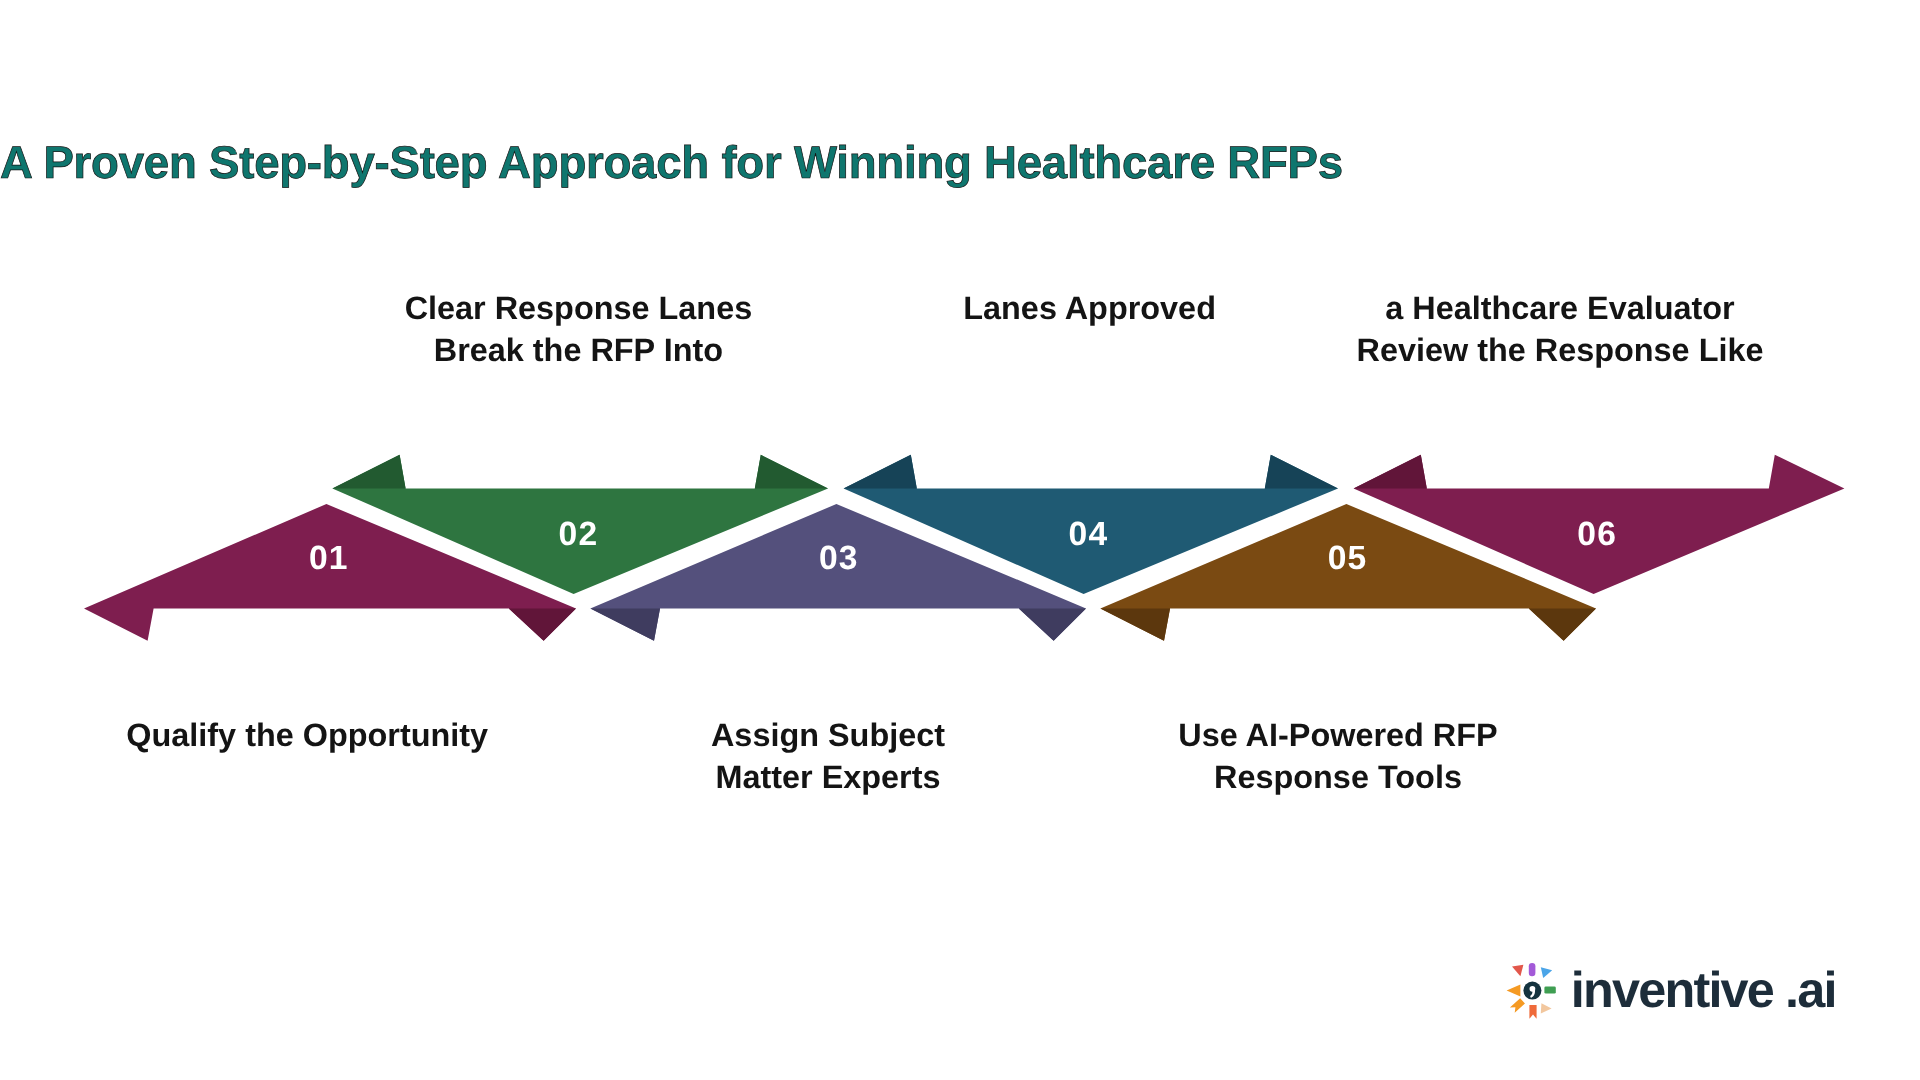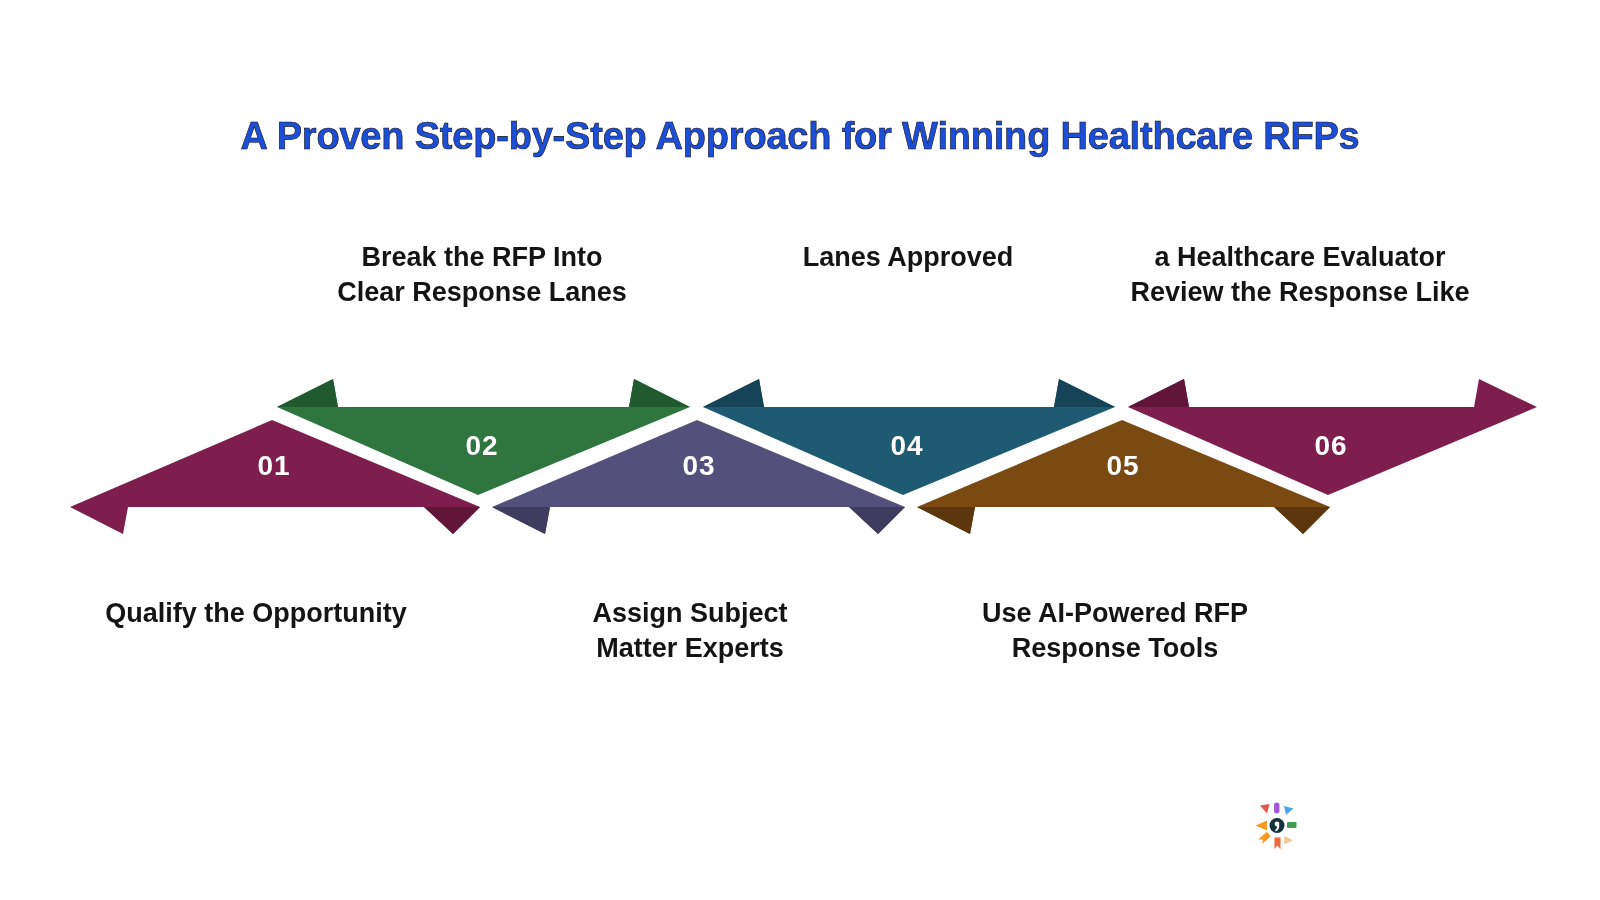--- a/index.html
+++ b/index.html
@@ -8,8 +8,8 @@
     background:#ffffff;font-family:"Liberation Sans",sans-serif;
   }
   .title{
-    position:absolute;top:90px;left:0;width:100%;text-align:center;
-    font-size:38px;font-weight:800;color:#1d4ed8;letter-spacing:-0.2px;
+    position:absolute;top:90px;left:0;width:100%;
+    font-size:38px;font-weight:800;color:#0f766e;letter-spacing:-0.2px;
     -webkit-text-stroke:0.6px #131313;
   }
   .band{position:absolute;left:0;top:0;}

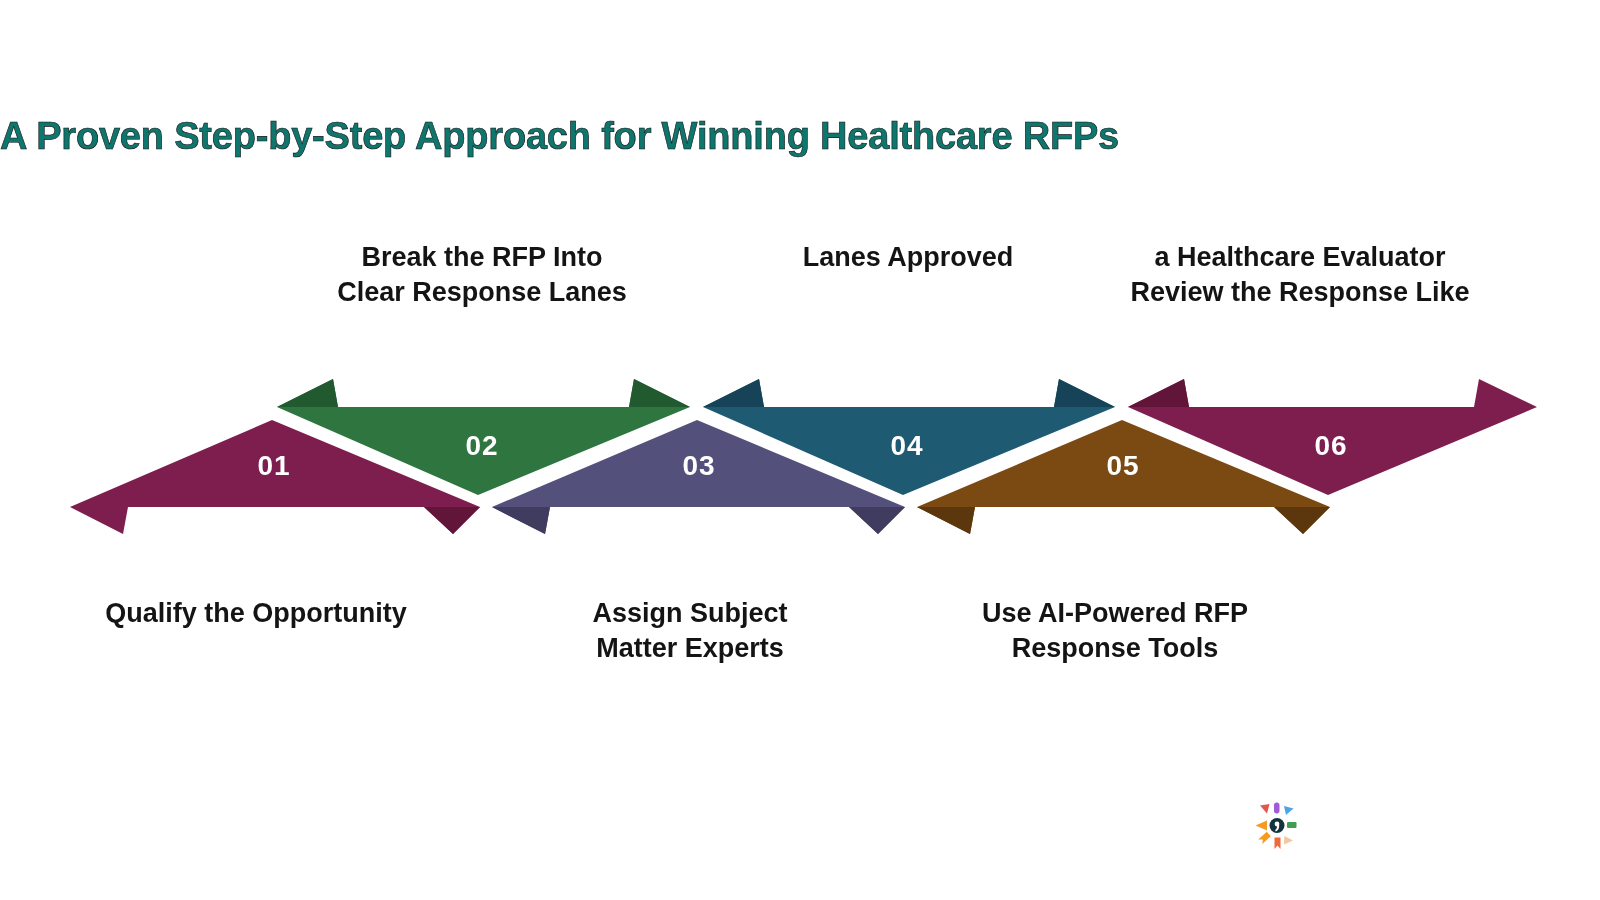--- a/index.html
+++ b/index.html
@@ -64,8 +64,8 @@
   <div>Qualify the Opportunity</div>
 </div>
 <div class="step-label above" style="left:482px">
+  <div>Clear Response Lanes</div>
   <div>Break the RFP Into</div>
-  <div>Clear Response Lanes</div>
 </div>
 <div class="step-label below" style="left:690px">
   <div>Assign Subject</div>

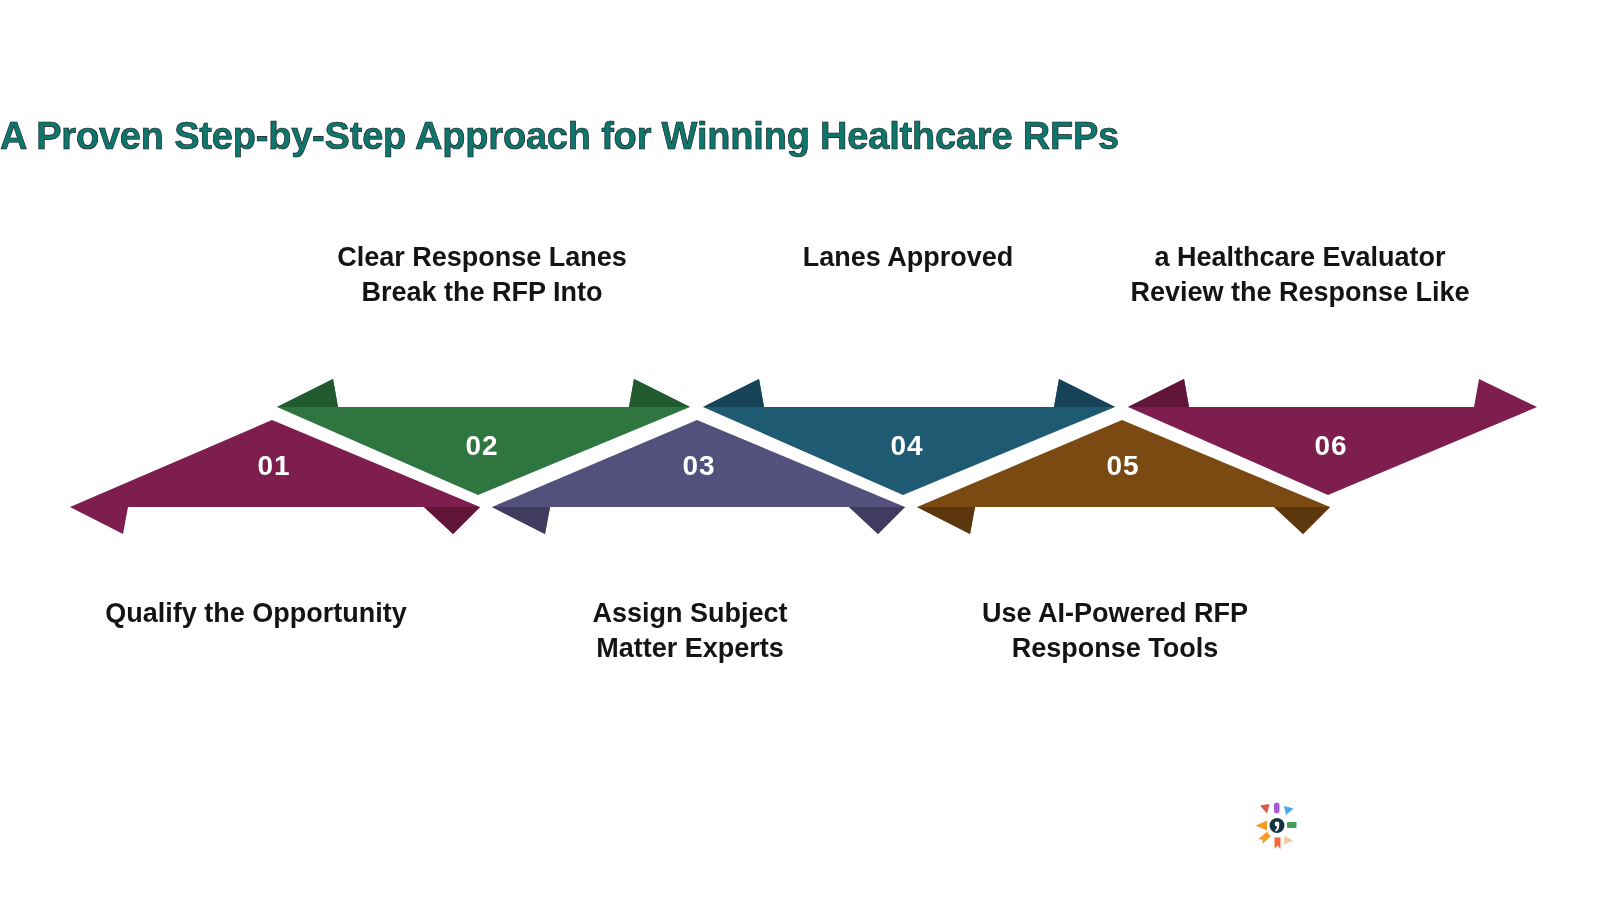--- a/index.html
+++ b/index.html
@@ -99,6 +99,10 @@
     <circle cx="24" cy="25" r="2.4" fill="#FFFFFF"></circle>
     <path d="M26.2,26 c0.2,3.6 -1.2,5.4 -3.4,6.6 l-0.7,-1.6 c1.6,-1 2.1,-2.4 2,-5 z" fill="#FFFFFF"></path>
   </svg>
+  <span class="logo-text">
+    <span>inventive</span>
+    <span class="logo-tld">.ai</span>
+  </span>
 </div>
 
 </body></html>

